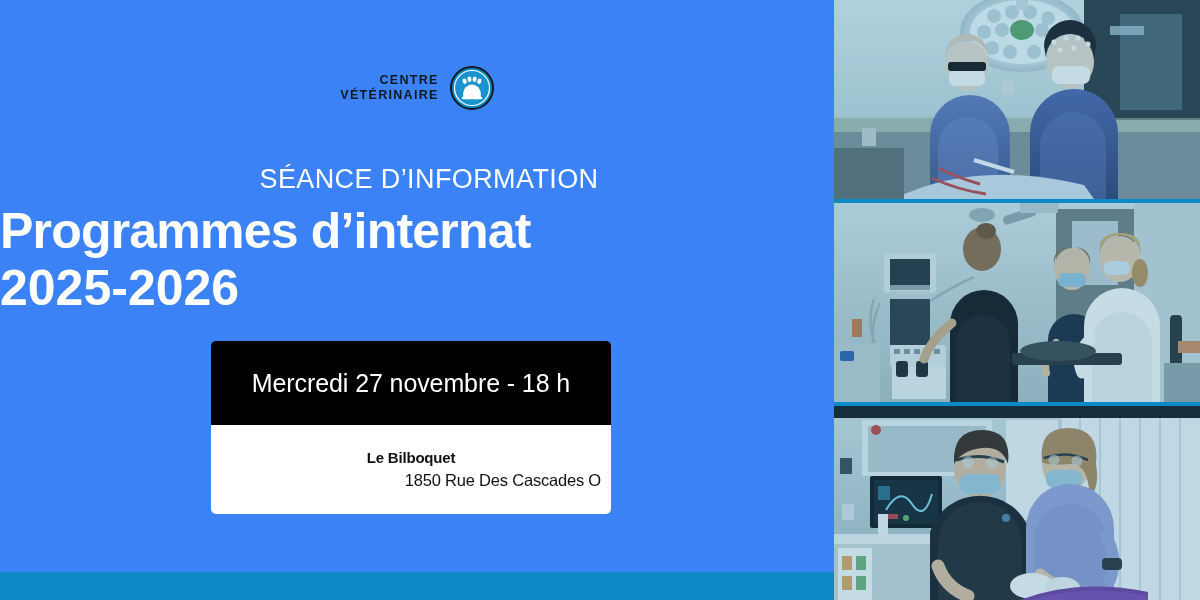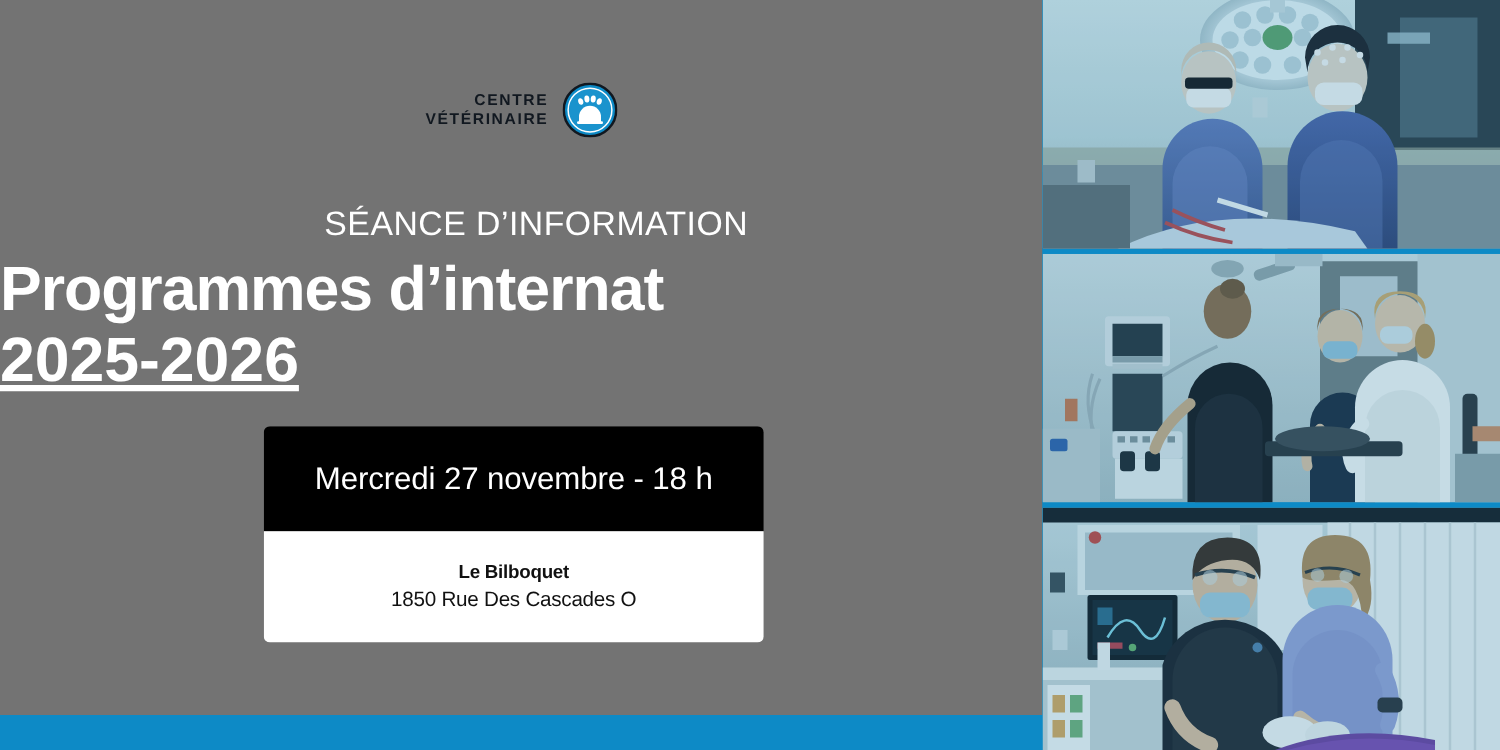--- a/index.html
+++ b/index.html
@@ -28,7 +28,7 @@
     top: 0;
     width: 834px;
     height: 572px;
-    background: #737373;
+    background: #3b82f6;
   }
 
   

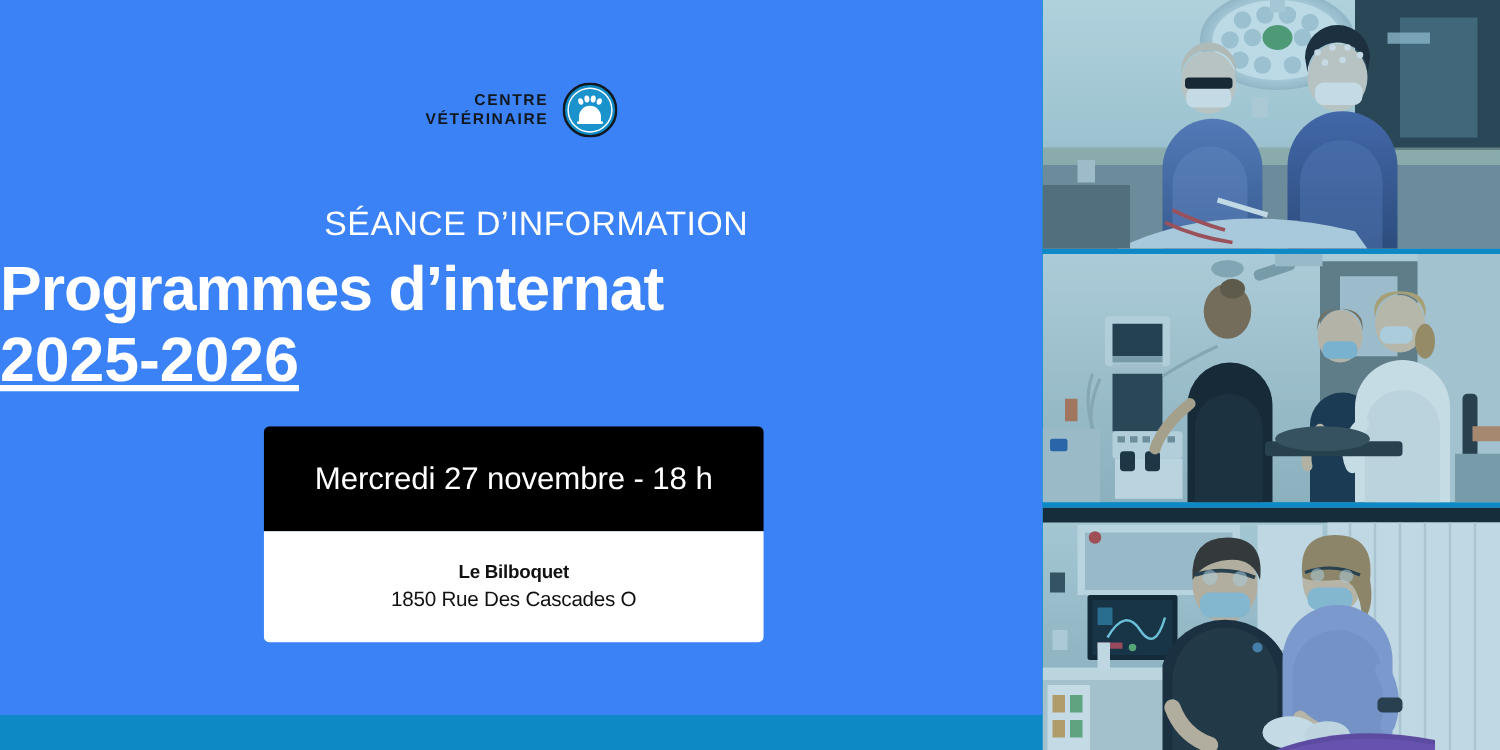--- a/index.html
+++ b/index.html
@@ -110,7 +110,7 @@
     font-weight: bold;
     letter-spacing: -0.8px;
   }
-  .headline .line2 { letter-spacing: 0px; text-decoration: underline; }
+  .headline .line2 { letter-spacing: 0px; }
 
   
   .event-card {

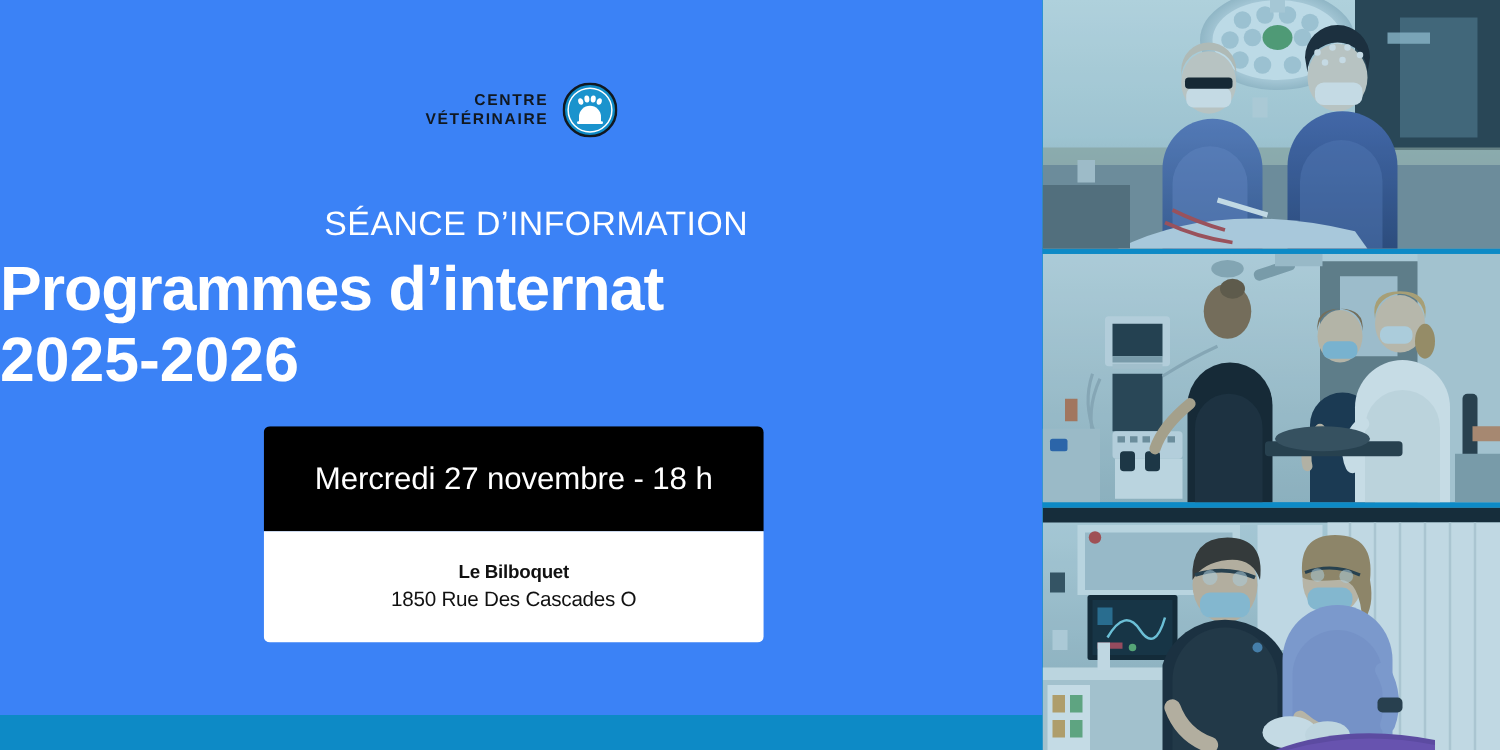--- a/index.html
+++ b/index.html
@@ -149,6 +149,7 @@
     font-size: 16.5px;
     line-height: 23px;
     letter-spacing: -0.2px;
+    text-align: right;
   }
 
   

